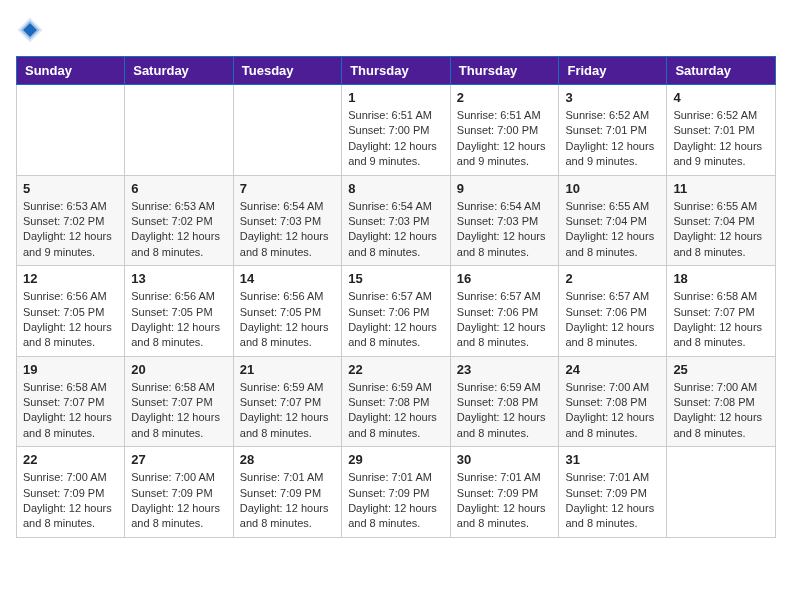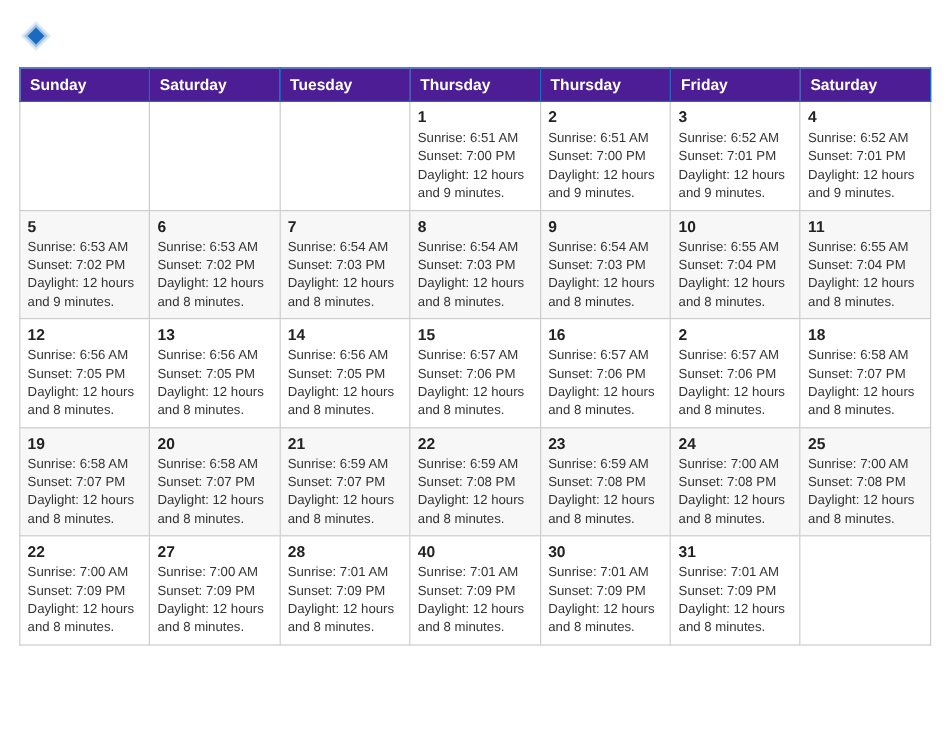--- a/index.html
+++ b/index.html
@@ -298,7 +298,7 @@
 Daylight: 12 hours and 8 minutes.</div>
         </td>
         <td>
-          <div class="day-number">40</div>
+          <div class="day-number">29</div>
           <div class="day-info" style="white-space: pre-line;">Sunrise: 7:01 AM
 Sunset: 7:09 PM
 Daylight: 12 hours and 8 minutes.</div>

